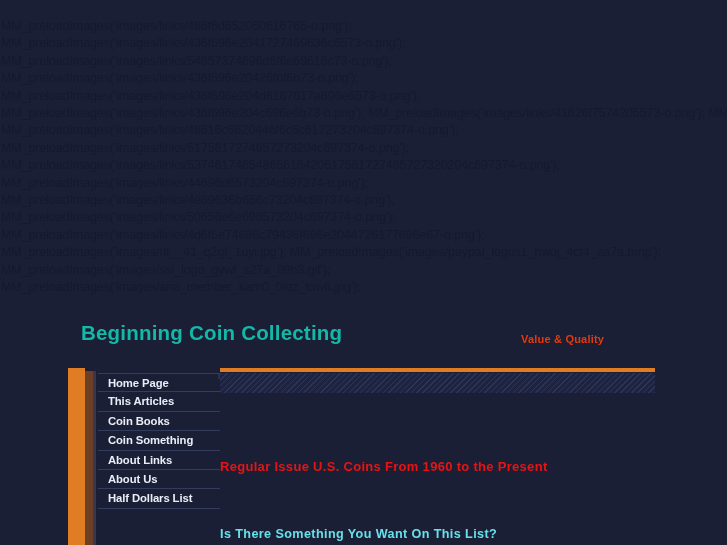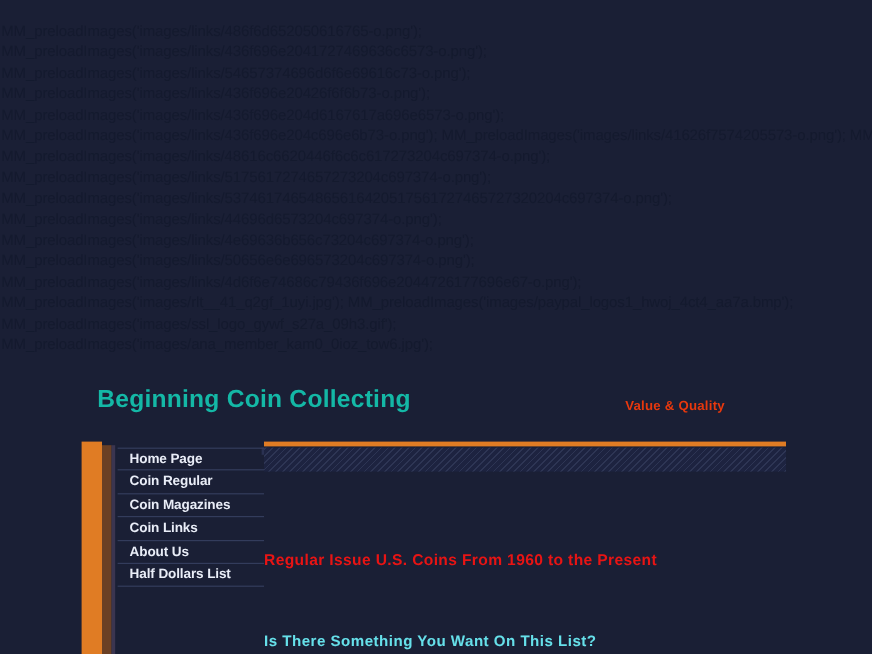--- a/index.html
+++ b/index.html
@@ -225,7 +225,7 @@
 
   <nav id="sidebar">
       <div class="nav-item">Home Page</div>
-      <div class="nav-item">Coin Regular</div>
+      <div class="nav-item">This Articles</div>
       <div class="nav-item">Coin Magazines</div>
       <div class="nav-item">Coin Links</div>
       <div class="nav-item">About Us</div>

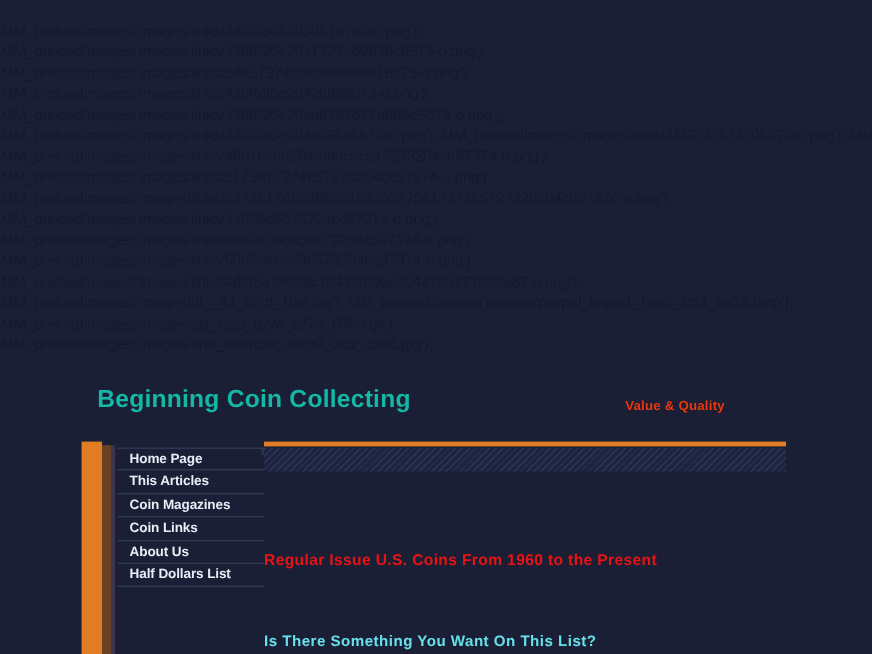--- a/index.html
+++ b/index.html
@@ -226,6 +226,7 @@
   <nav id="sidebar">
       <div class="nav-item">Home Page</div>
       <div class="nav-item">This Articles</div>
+      <div class="nav-item">Coin Books</div>
       <div class="nav-item">Coin Magazines</div>
       <div class="nav-item">Coin Links</div>
       <div class="nav-item">About Us</div>

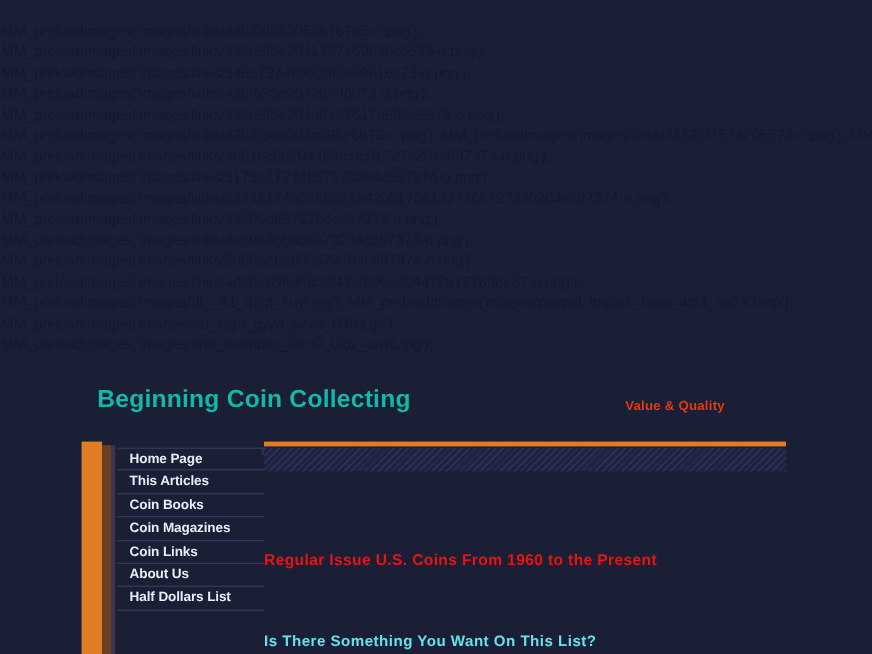--- a/index.html
+++ b/index.html
@@ -227,7 +227,7 @@
       <div class="nav-item">Home Page</div>
       <div class="nav-item">This Articles</div>
       <div class="nav-item">Coin Books</div>
-      <div class="nav-item">Coin Magazines</div>
+      <div class="nav-item">Coin Something</div>
       <div class="nav-item">Coin Links</div>
       <div class="nav-item">About Us</div>
       <div class="nav-item">Half Dollars List</div>

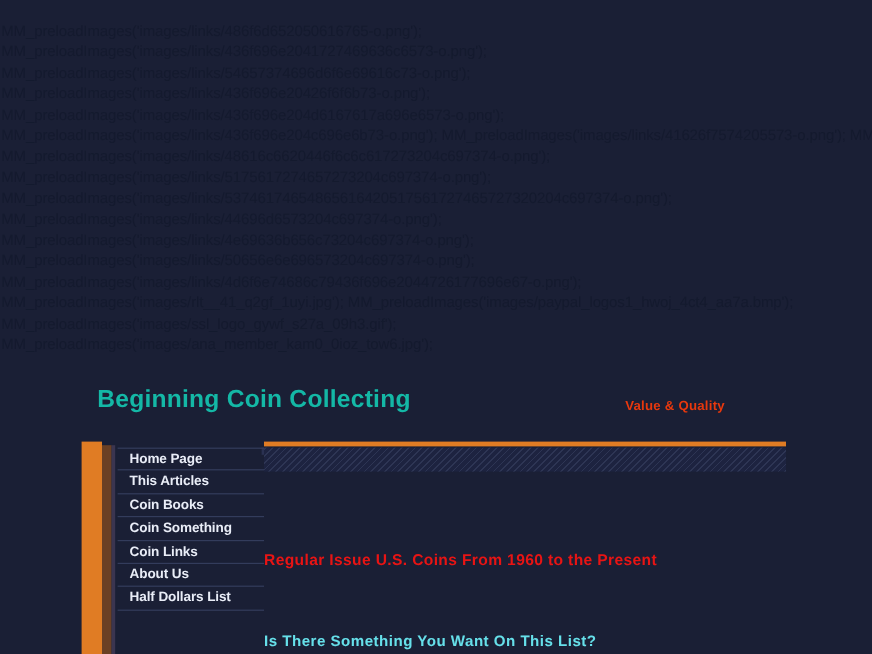--- a/index.html
+++ b/index.html
@@ -228,7 +228,7 @@
       <div class="nav-item">This Articles</div>
       <div class="nav-item">Coin Books</div>
       <div class="nav-item">Coin Something</div>
-      <div class="nav-item">Coin Links</div>
+      <div class="nav-item">About Links</div>
       <div class="nav-item">About Us</div>
       <div class="nav-item">Half Dollars List</div>
     </nav>

